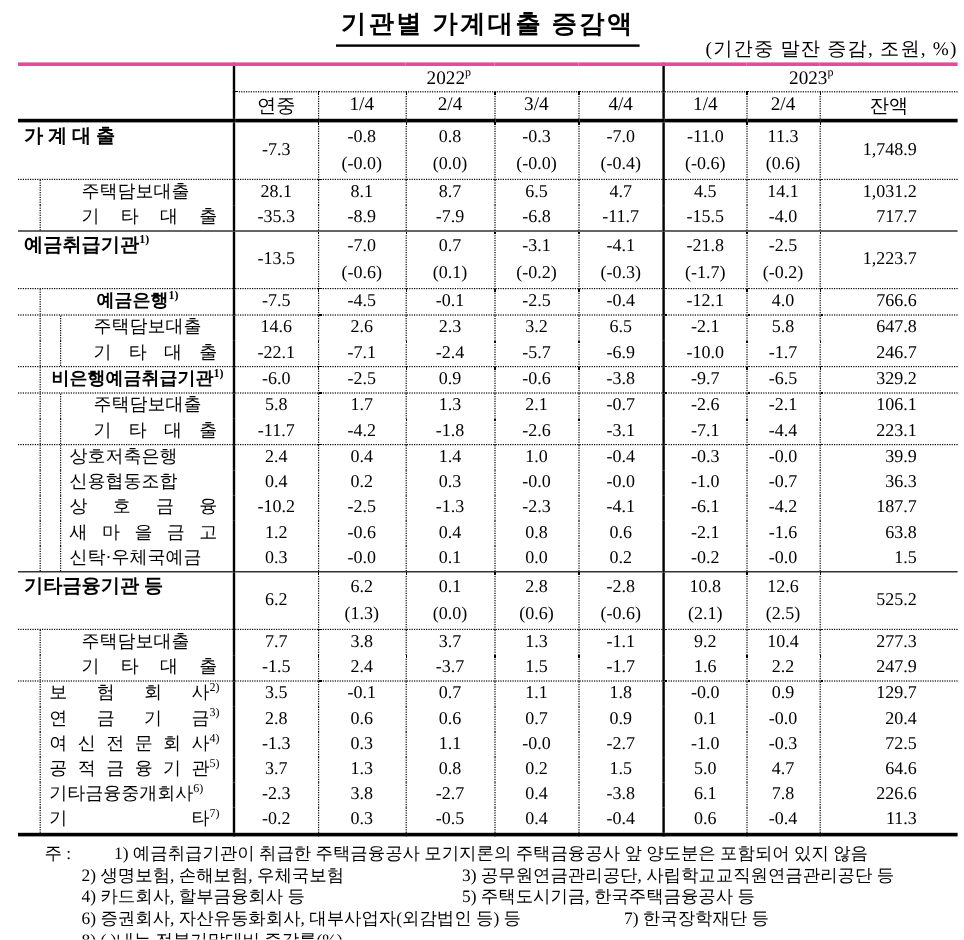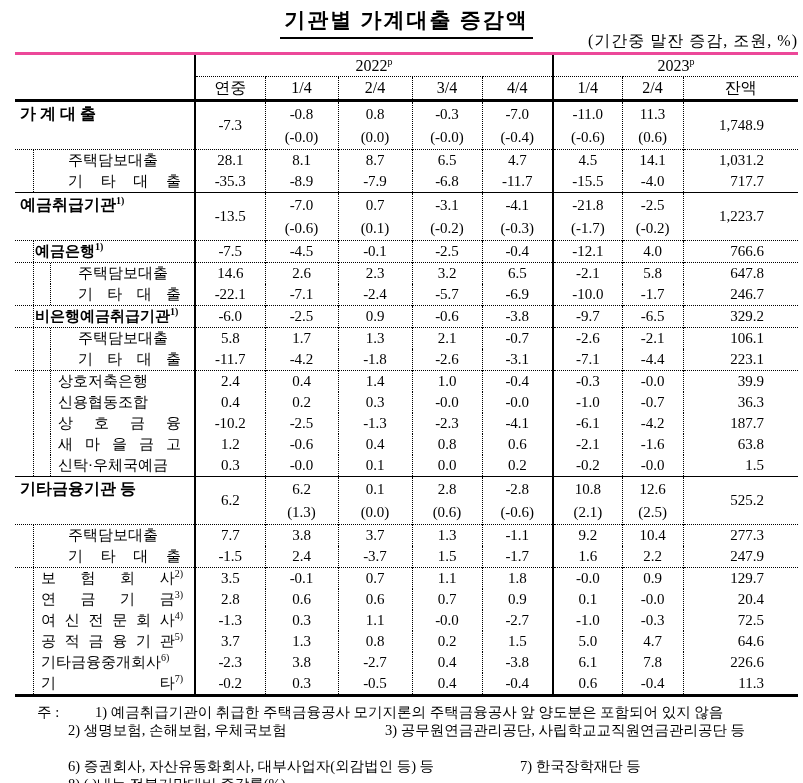--- a/index.html
+++ b/index.html
@@ -41,7 +41,7 @@
   tr.dbl td.c0{vertical-align:top;}
 
   .labin{position:relative;height:100%;box-sizing:border-box;display:block;}
-  tr.sgl .labin{line-height:20px;}
+  tr.sgl .labin{line-height:20px;text-align:center;}
   tr.dbl .labin{line-height:23px;}
   .labin.b{font-weight:bold;}
   .labin.l0{padding-left:5px;font-size:16px;}

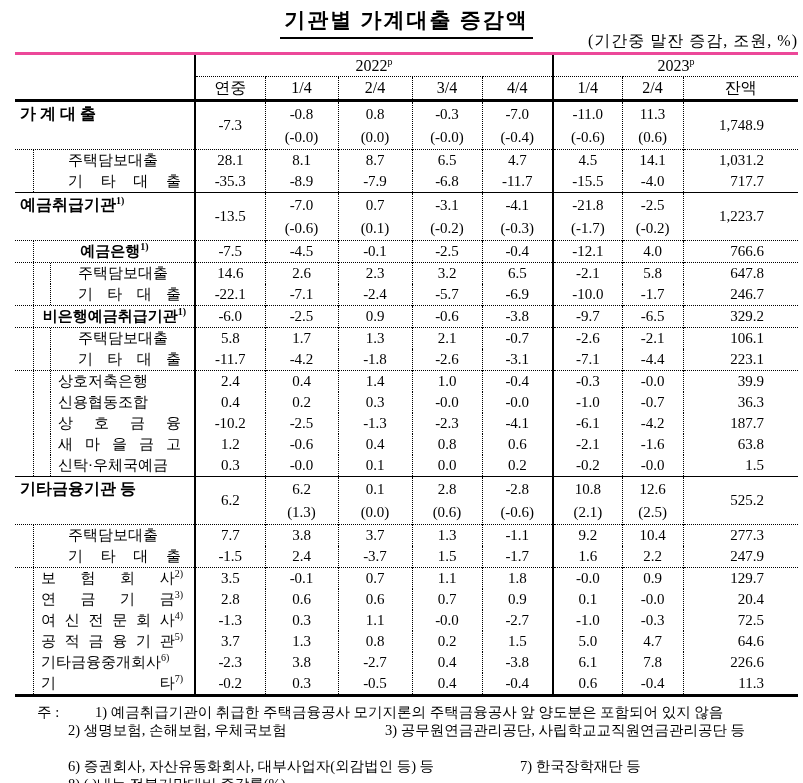--- a/index.html
+++ b/index.html
@@ -833,6 +833,7 @@
         <span class="ns" style="left: 370px;">3) 공무원연금관리공단, 사립학교교직원연금관리공단 등</span>
       </div>
       <div class="nl">
+        <span class="ns" style="left: 53px;">4) 카드회사, 할부금융회사 등</span>
       </div>
       <div class="nl">
         <span class="ns" style="left: 53px;">6) 증권회사, 자산유동화회사, 대부사업자(외감법인 등) 등</span>

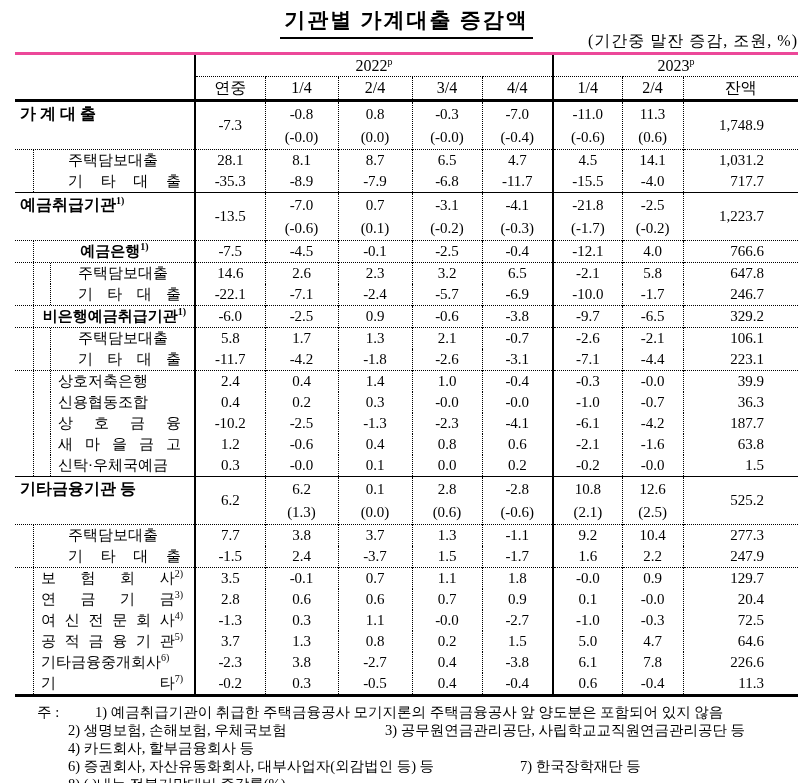--- a/index.html
+++ b/index.html
@@ -834,6 +834,7 @@
       </div>
       <div class="nl">
         <span class="ns" style="left: 53px;">4) 카드회사, 할부금융회사 등</span>
+        <span class="ns" style="left: 370px;">5) 주택도시기금, 한국주택금융공사 등</span>
       </div>
       <div class="nl">
         <span class="ns" style="left: 53px;">6) 증권회사, 자산유동화회사, 대부사업자(외감법인 등) 등</span>

